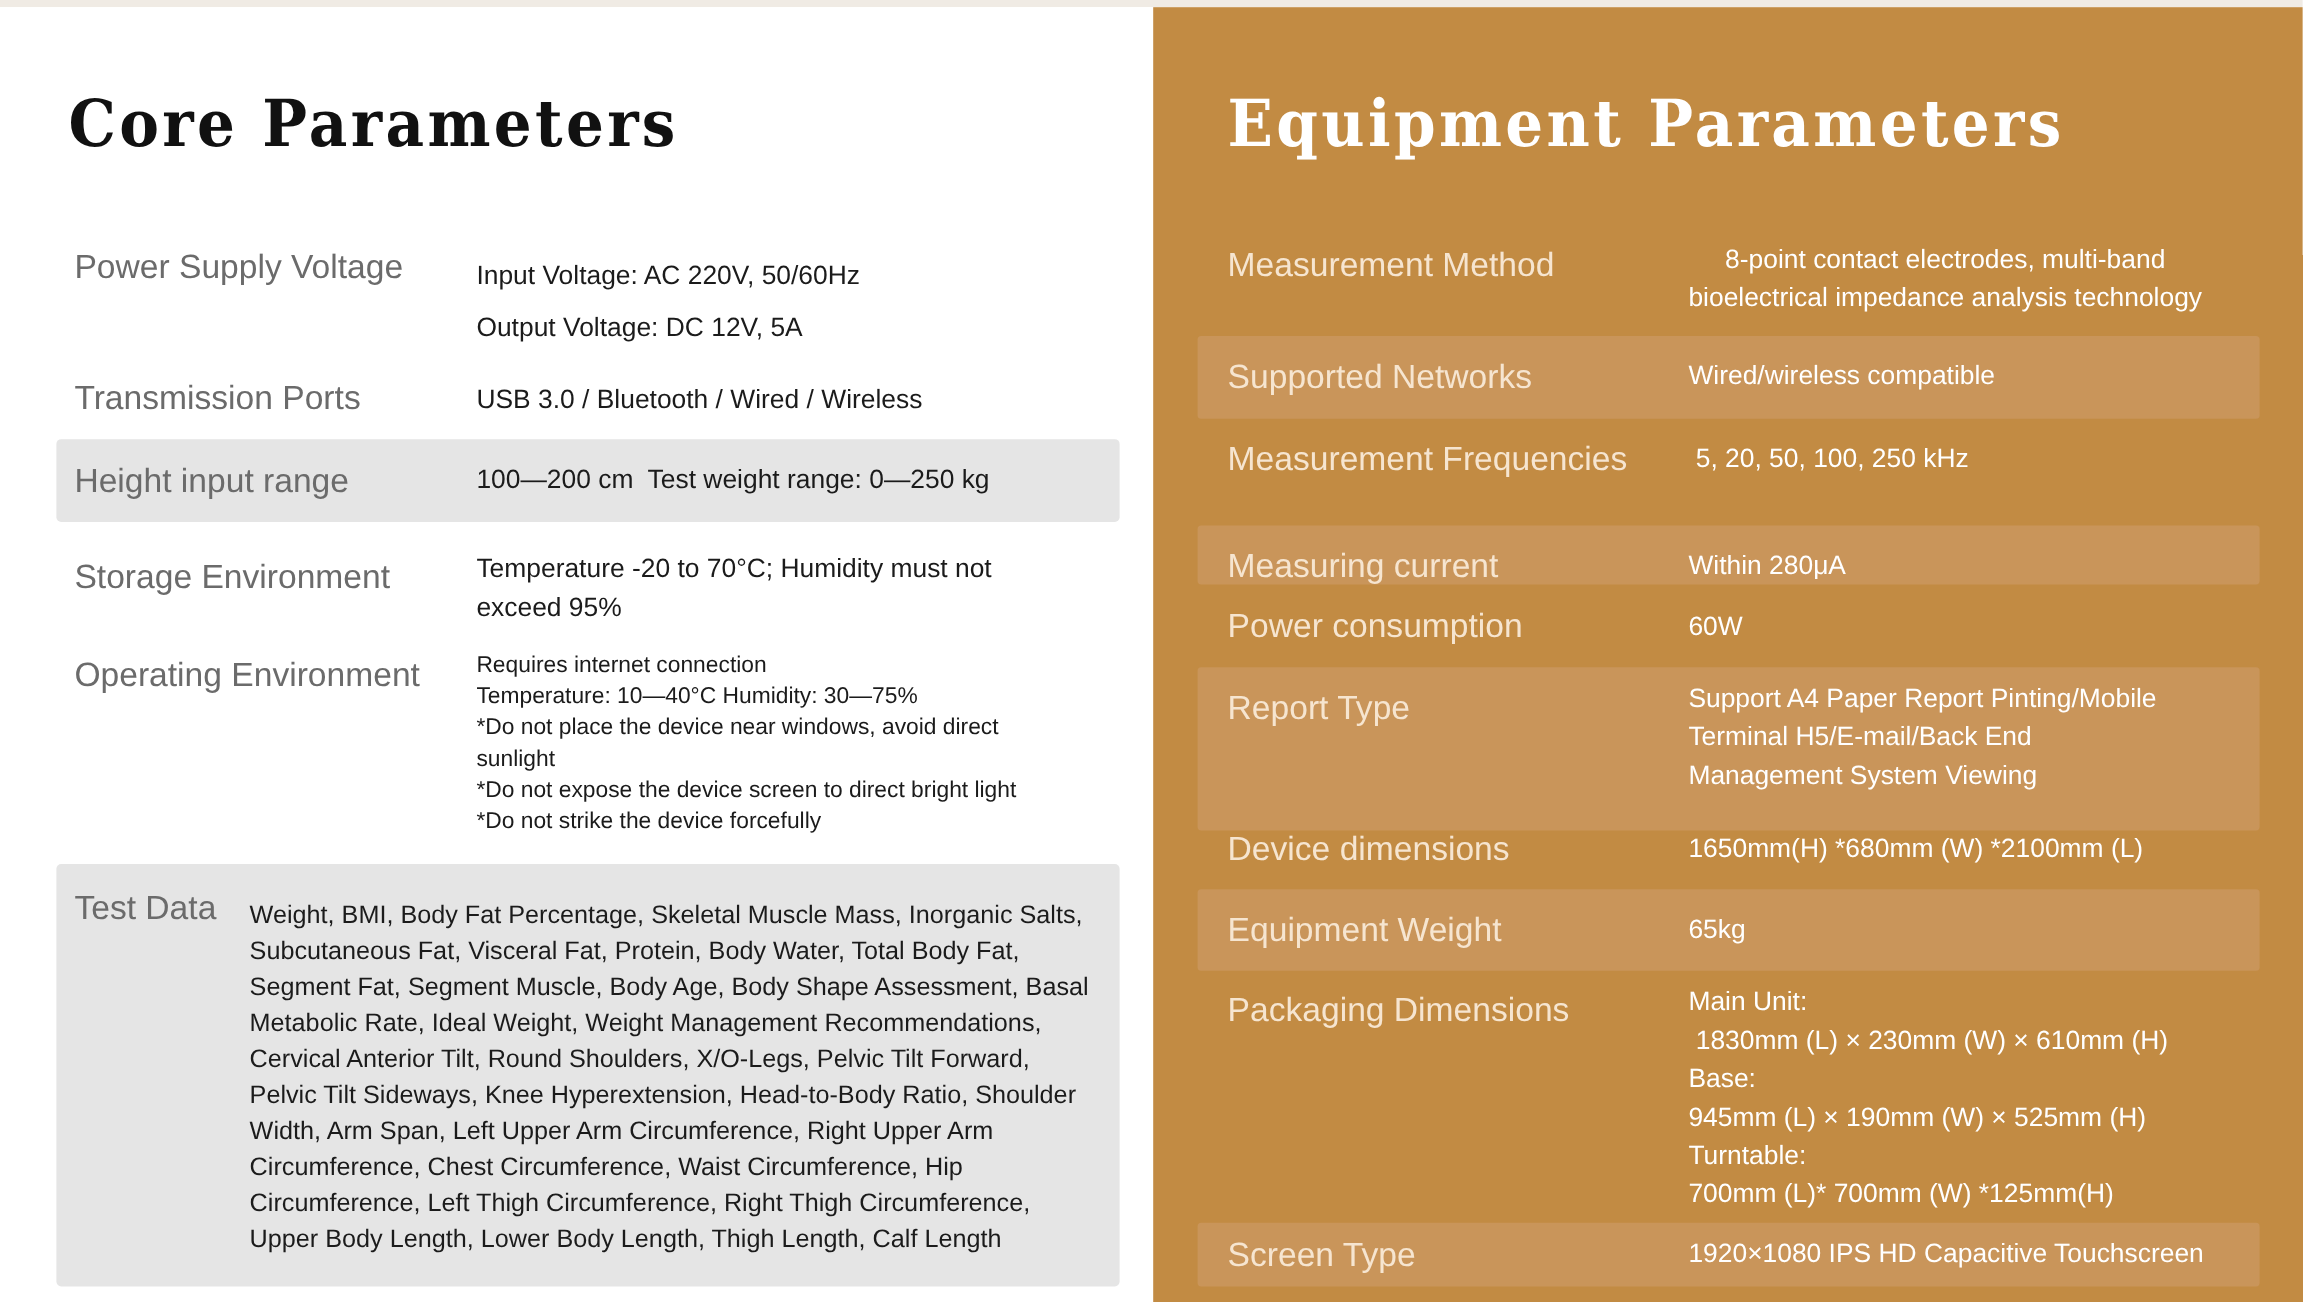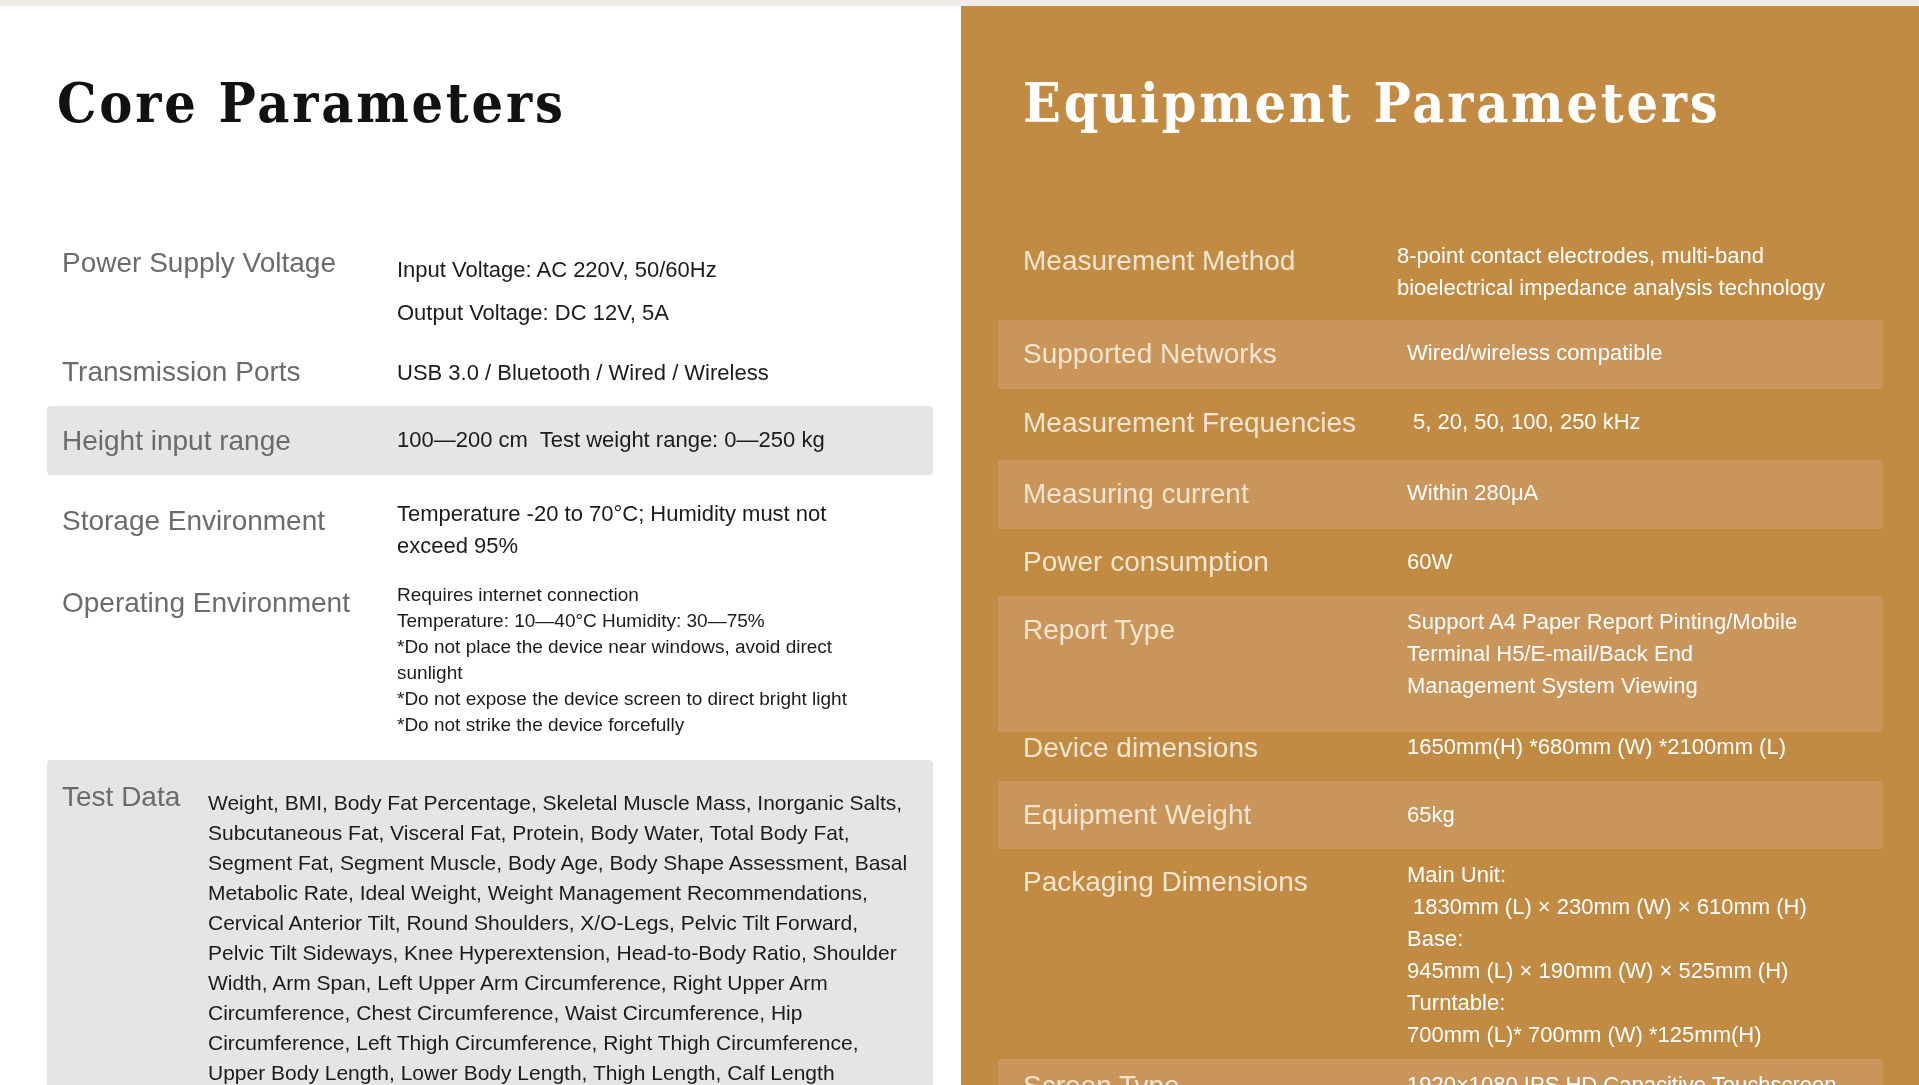--- a/index.html
+++ b/index.html
@@ -20,7 +20,7 @@
     .panel-left .title { left: 57px; color: #111111; }
     .panel-right .title { left: 62px; color: #ffffff; }
 
-    .row { position: absolute; margin-top: 40px; }
+    .row { position: absolute; }
     .band-light { background: #e5e5e5; border-radius: 4px; }
     .band-orange { background: #c9955a; border-radius: 3px; }
 

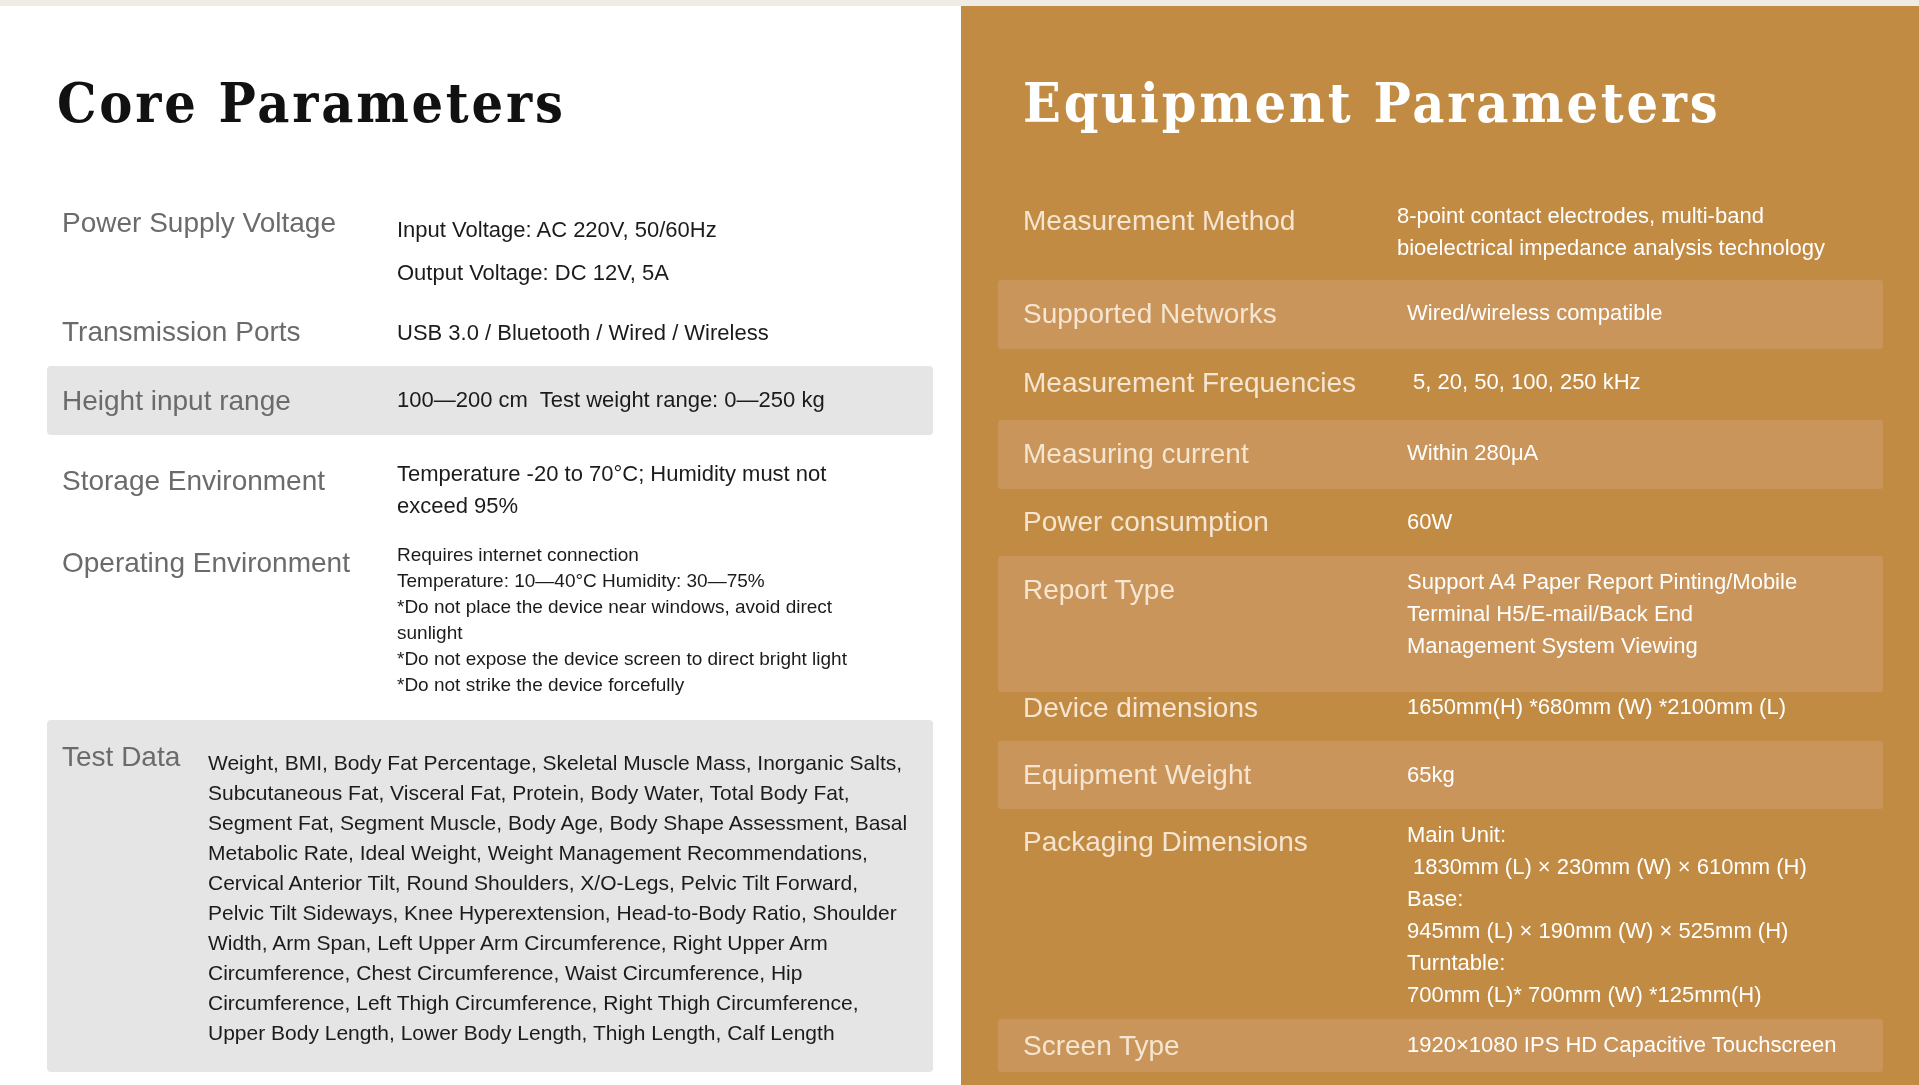--- a/index.html
+++ b/index.html
@@ -112,7 +112,7 @@
 
   <div class="row" style="left:37px; top:194px; width:885px; height:78px;">
     <div class="lbl" style="left:25px; top:4px;">Measurement Method</div>
-    <div class="val" style="left:399px; top:0px;">
+    <div class="val" style="left:409px; top:0px;text-align:center;">
       <span class="line">8-point contact electrodes, multi-band</span>
       <span class="line">bioelectrical impedance analysis technology</span>
     </div>

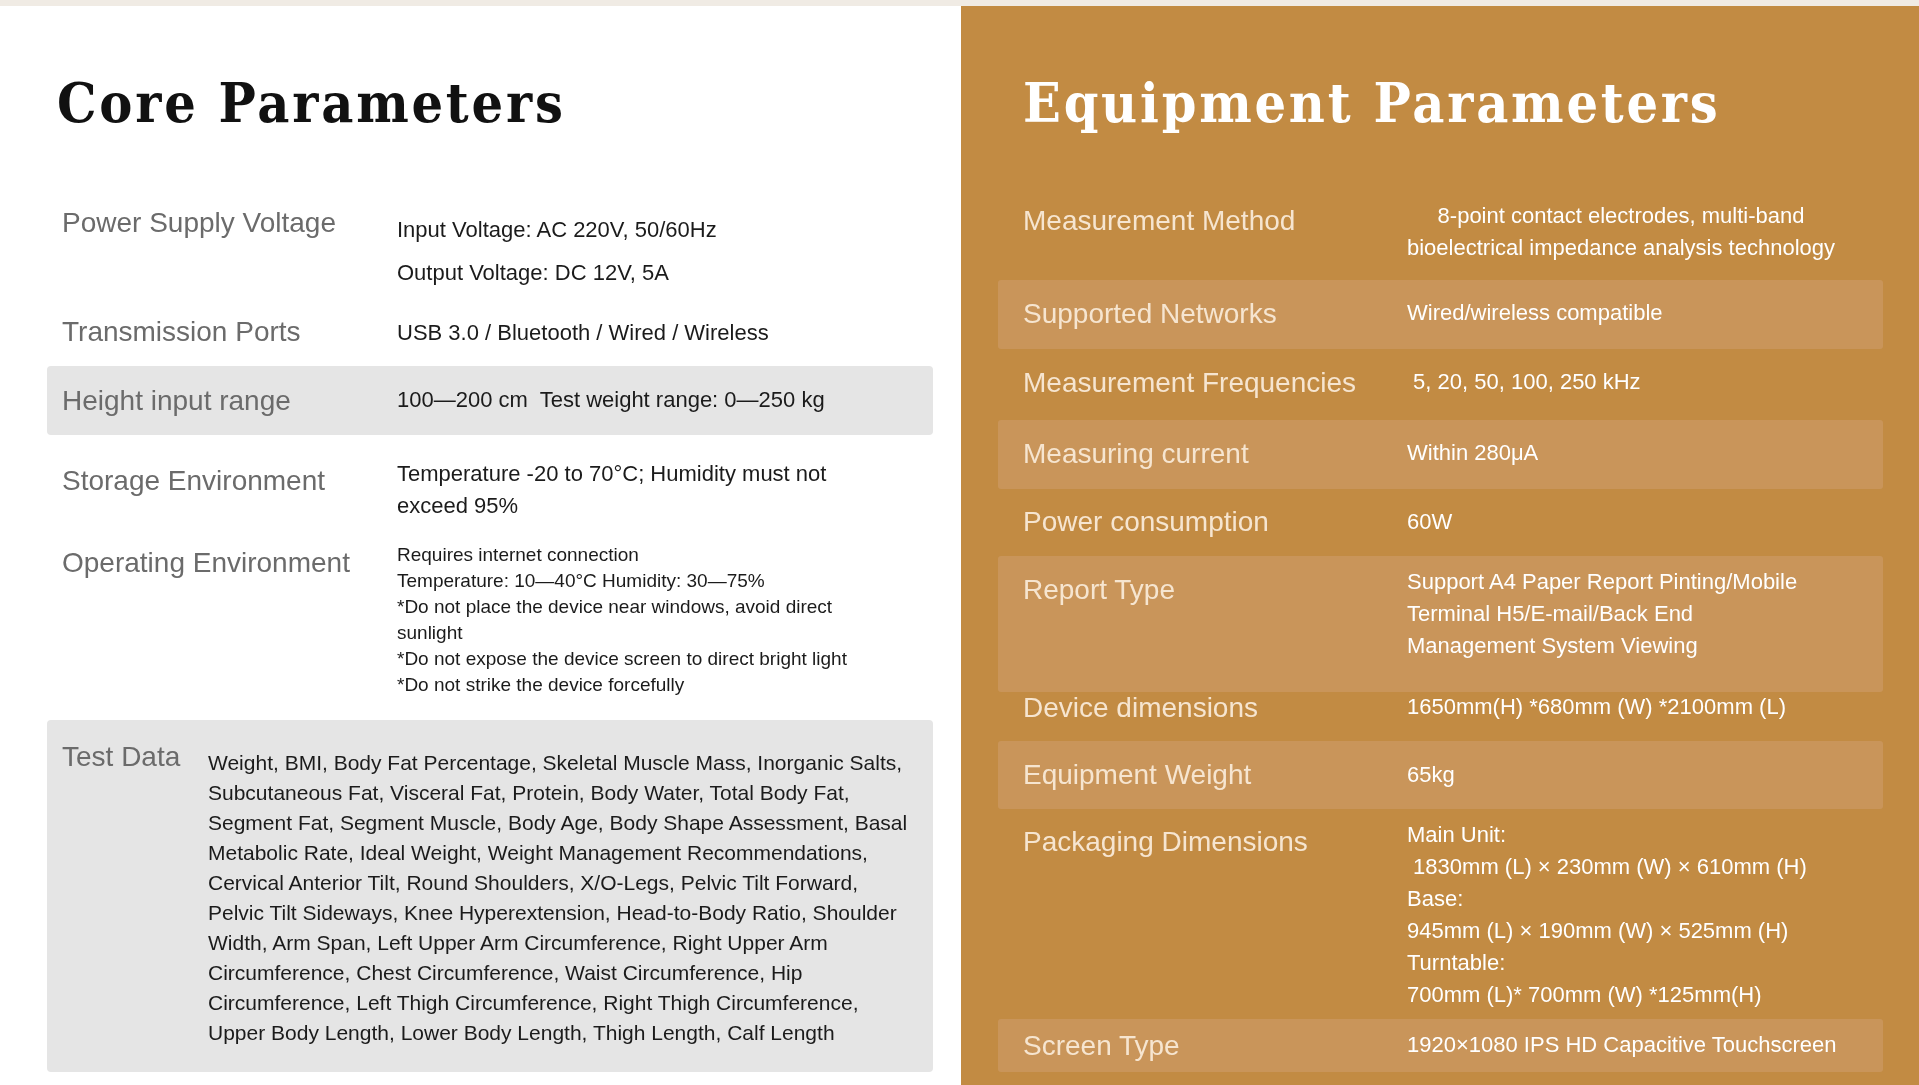--- a/index.html
+++ b/index.html
@@ -132,7 +132,7 @@
     </div>
   </div>
 
-  <div class="row band-orange" style="left:37px; top:414px; width:885px; height:69px;">
+  <div class="row band-orange" style="left:37px; top:432px; width:885px; height:49px;">
     <div class="lbl" style="left:25px; top:17px;">Measuring current</div>
     <div class="val" style="left:409px; top:17px;">
       <span class="line">Within 280μA</span>

